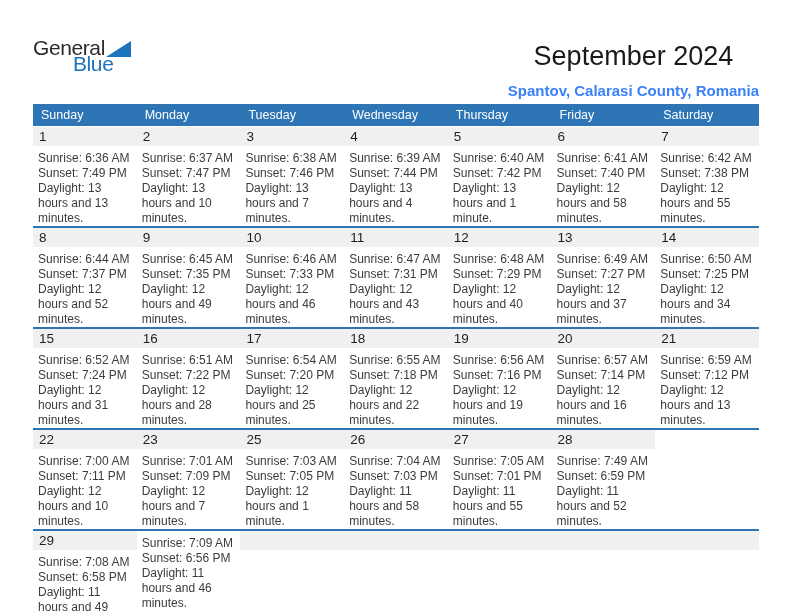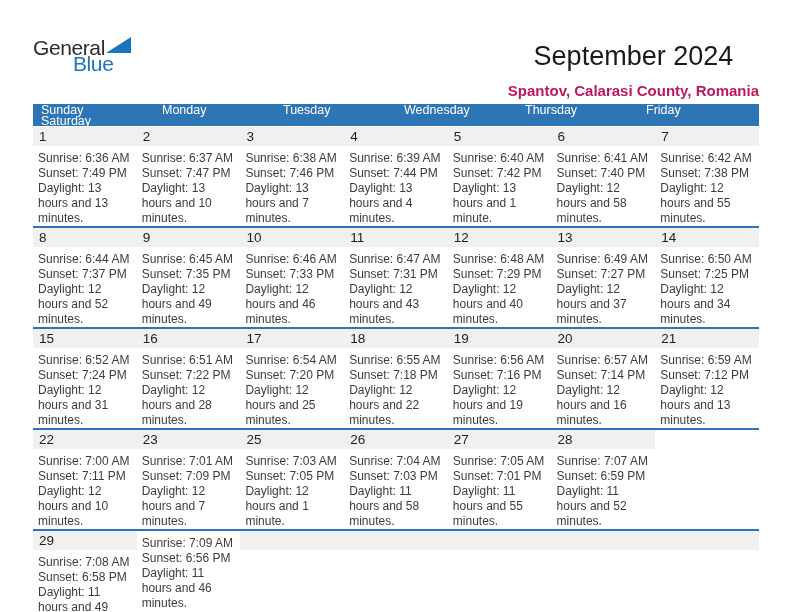--- a/index.html
+++ b/index.html
@@ -18,7 +18,7 @@
   }
   
   .logo{position:absolute;left:33px;top:37px;line-height:1;}
-  .logo-line1{display:flex;}
+  .logo-line1{display:flex;align-items:flex-end;}
   .logo-general{font-size:21px;letter-spacing:-0.4px;color:#2d2b2c;}
   .logo-triangle{margin-left:1px;margin-bottom:1px;display:block;}
   .logo-blue{font-size:21px;letter-spacing:-0.4px;color:var(--logo-blue);margin-left:40px;margin-top:-5px;}

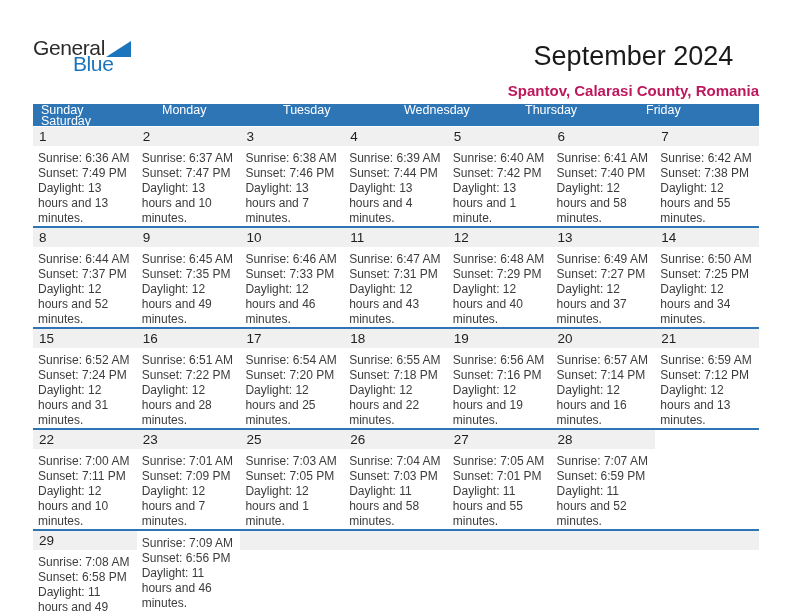--- a/index.html
+++ b/index.html
@@ -25,7 +25,7 @@
   
   .title-block{position:absolute;right:33px;top:41px;text-align:center;}
   .title{font-size:27px;color:#1a1a1a;}
-  .subtitle{font-size:15px;font-weight:700;color:#be185d;margin-top:10px;}
+  .subtitle{font-size:15px;font-weight:700;color:#3b82f6;margin-top:10px;}
   
   .calendar{position:absolute;left:33px;top:104px;width:726px;}
   .cal-header{

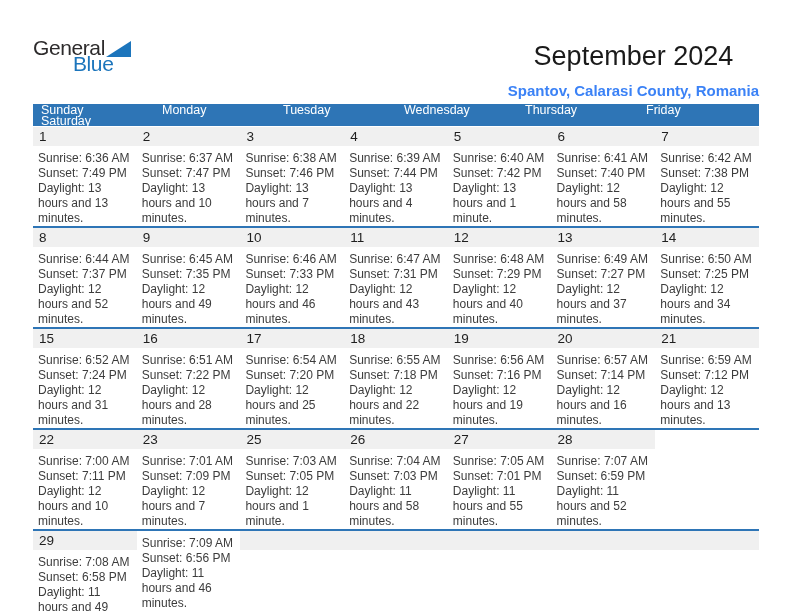--- a/index.html
+++ b/index.html
@@ -29,7 +29,7 @@
   
   .calendar{position:absolute;left:33px;top:104px;width:726px;}
   .cal-header{
-    display:grid;grid-template-columns:repeat(6,1fr);
+    display:grid;grid-template-columns:repeat(7,1fr);
     background:var(--accent);height:22px;align-items:center;
     margin-bottom:1px;
   }

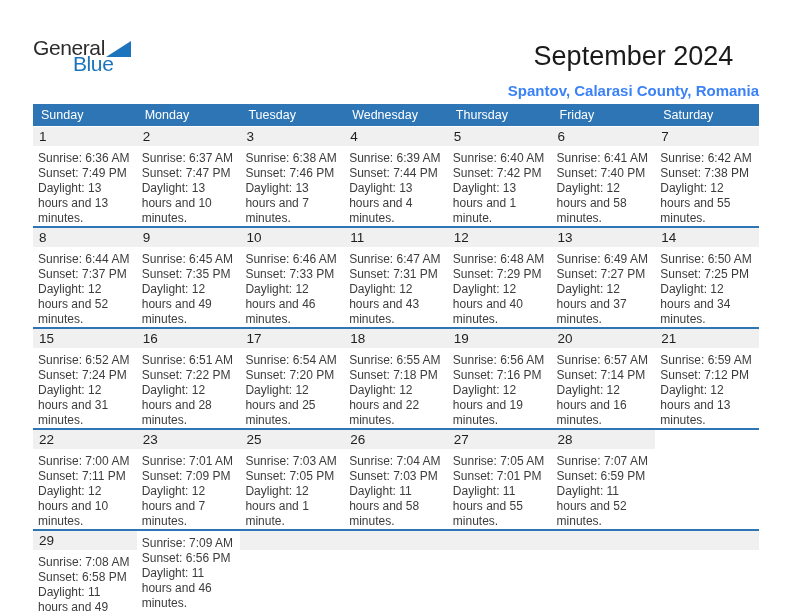--- a/index.html
+++ b/index.html
@@ -297,7 +297,7 @@
           <div class="cell">
             <div class="num">28</div>
             <div class="info">
-              <div>Sunrise: 7:07 AM</div>
+              <div>Sunrise: 7:49 AM</div>
               <div>Sunset: 6:59 PM</div>
               <div>Daylight: 11 hours and 52 minutes.</div>
             </div>

